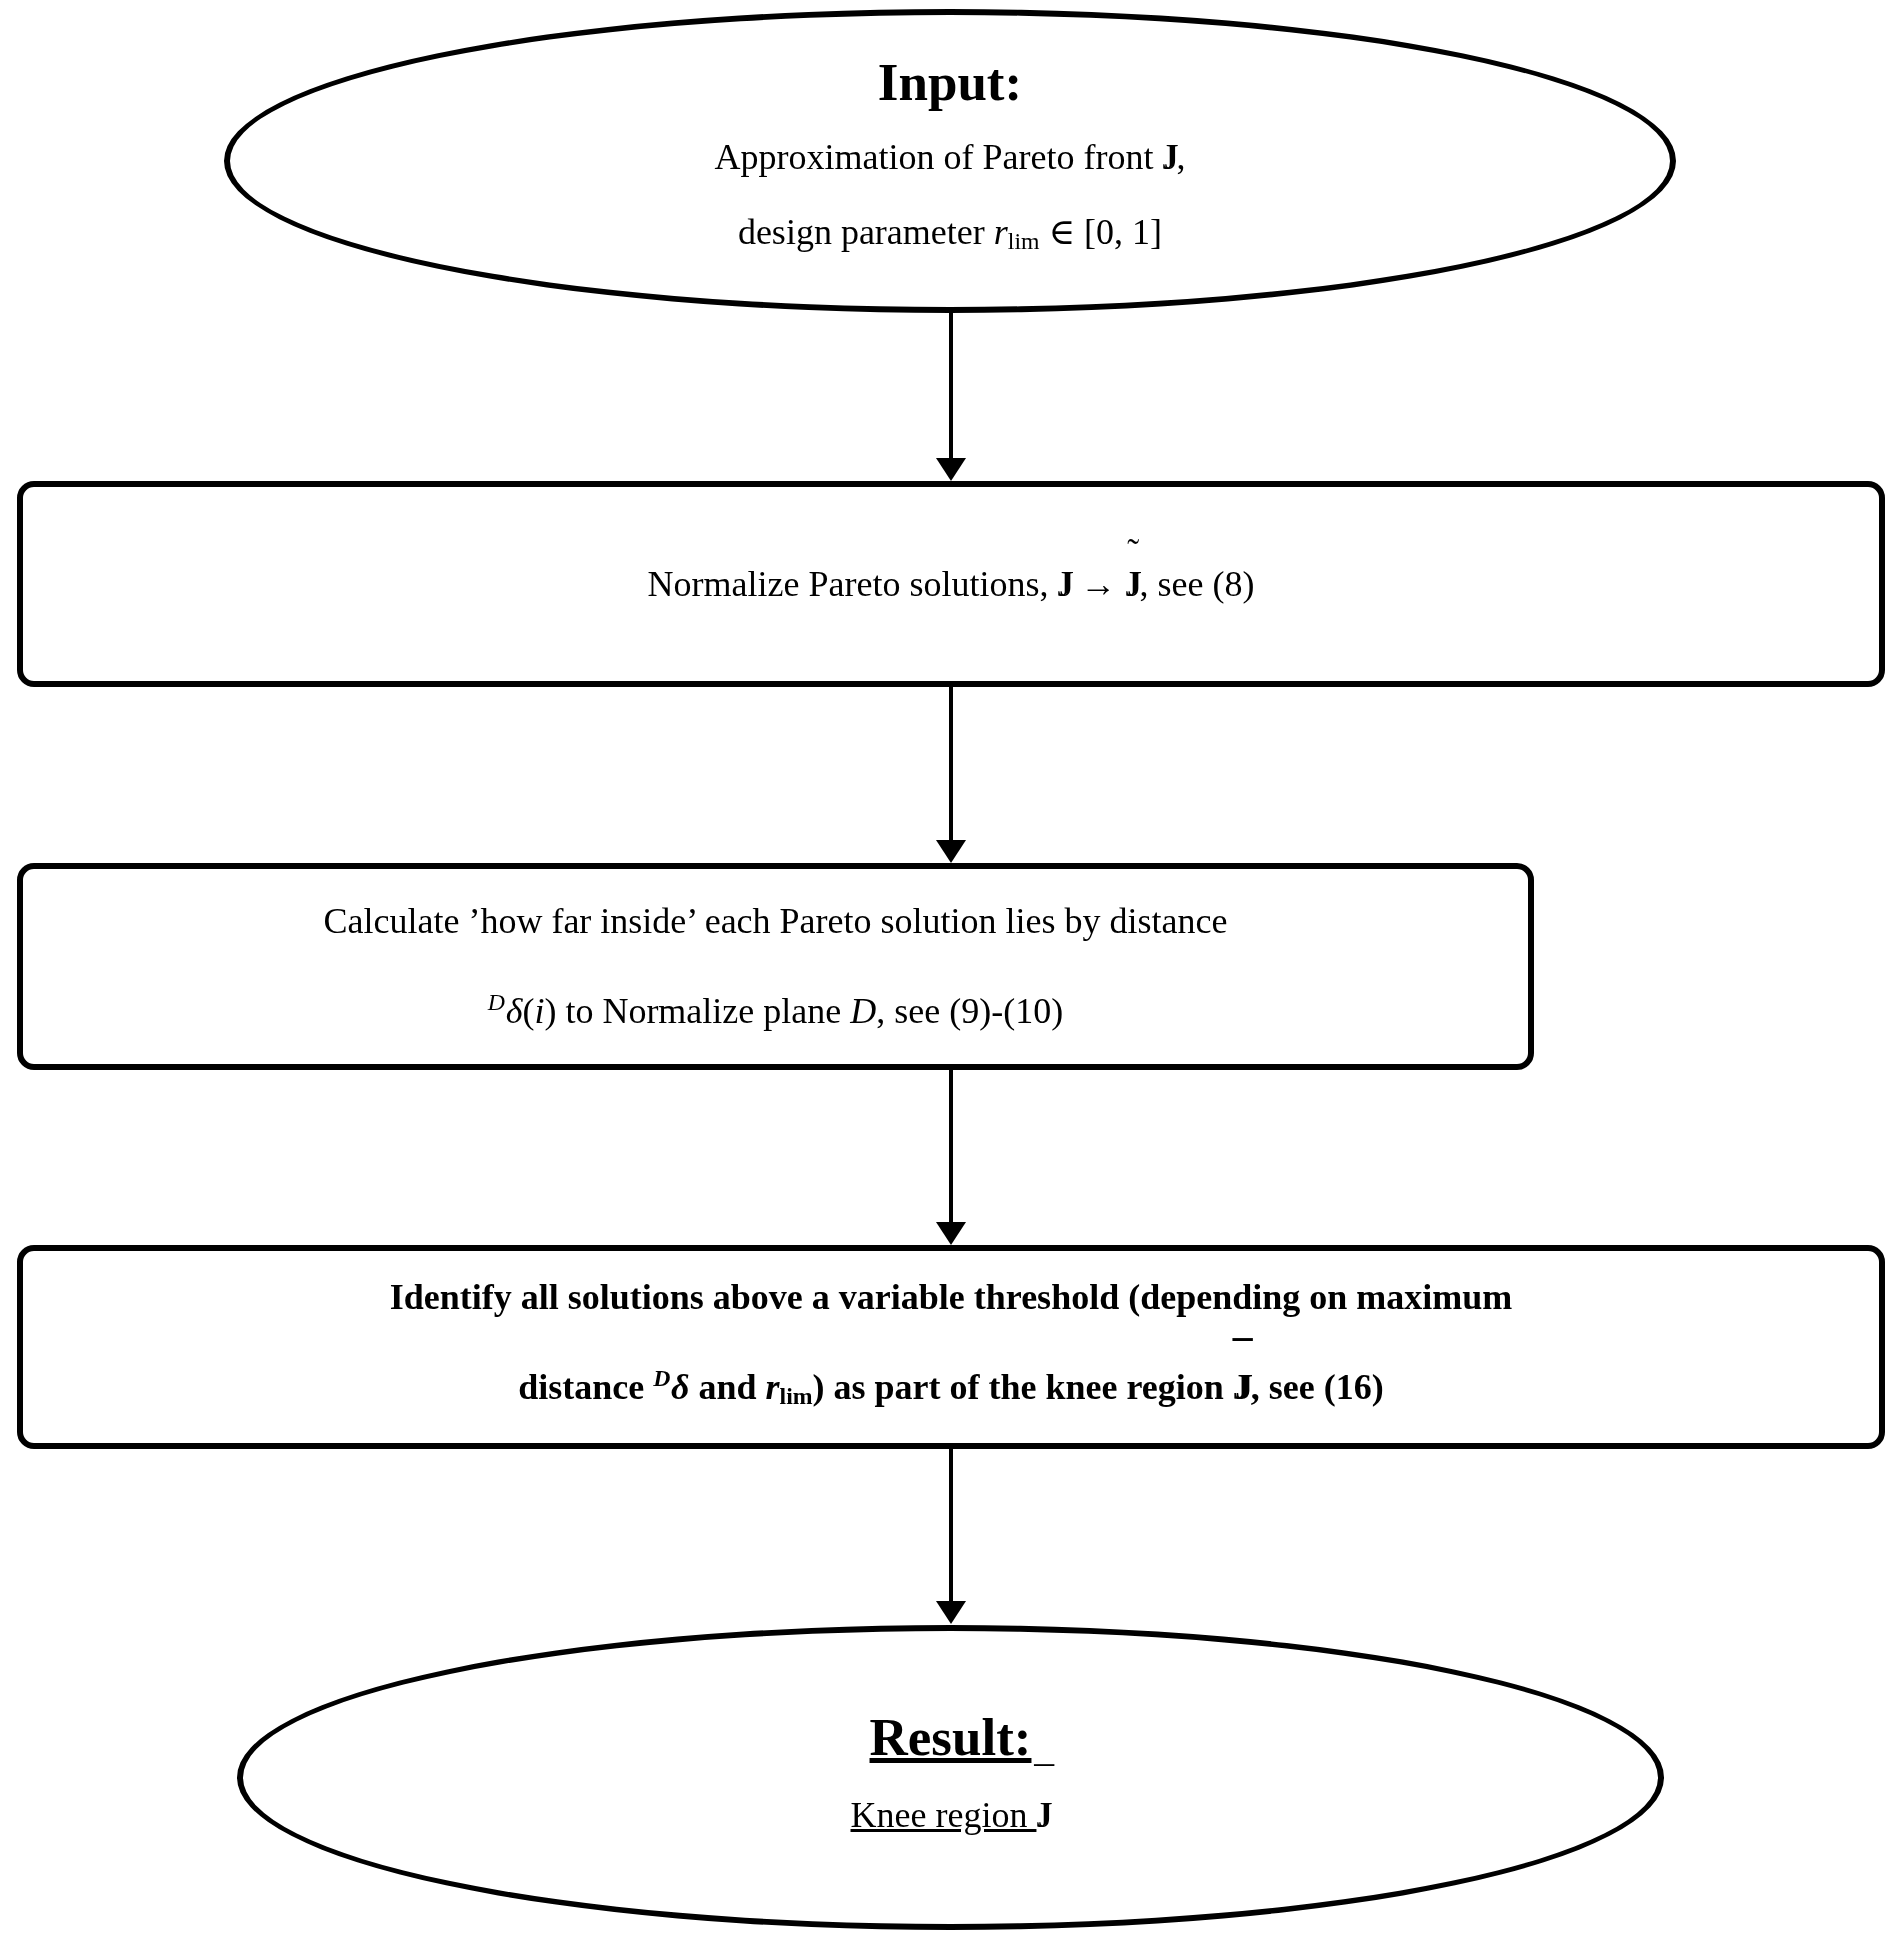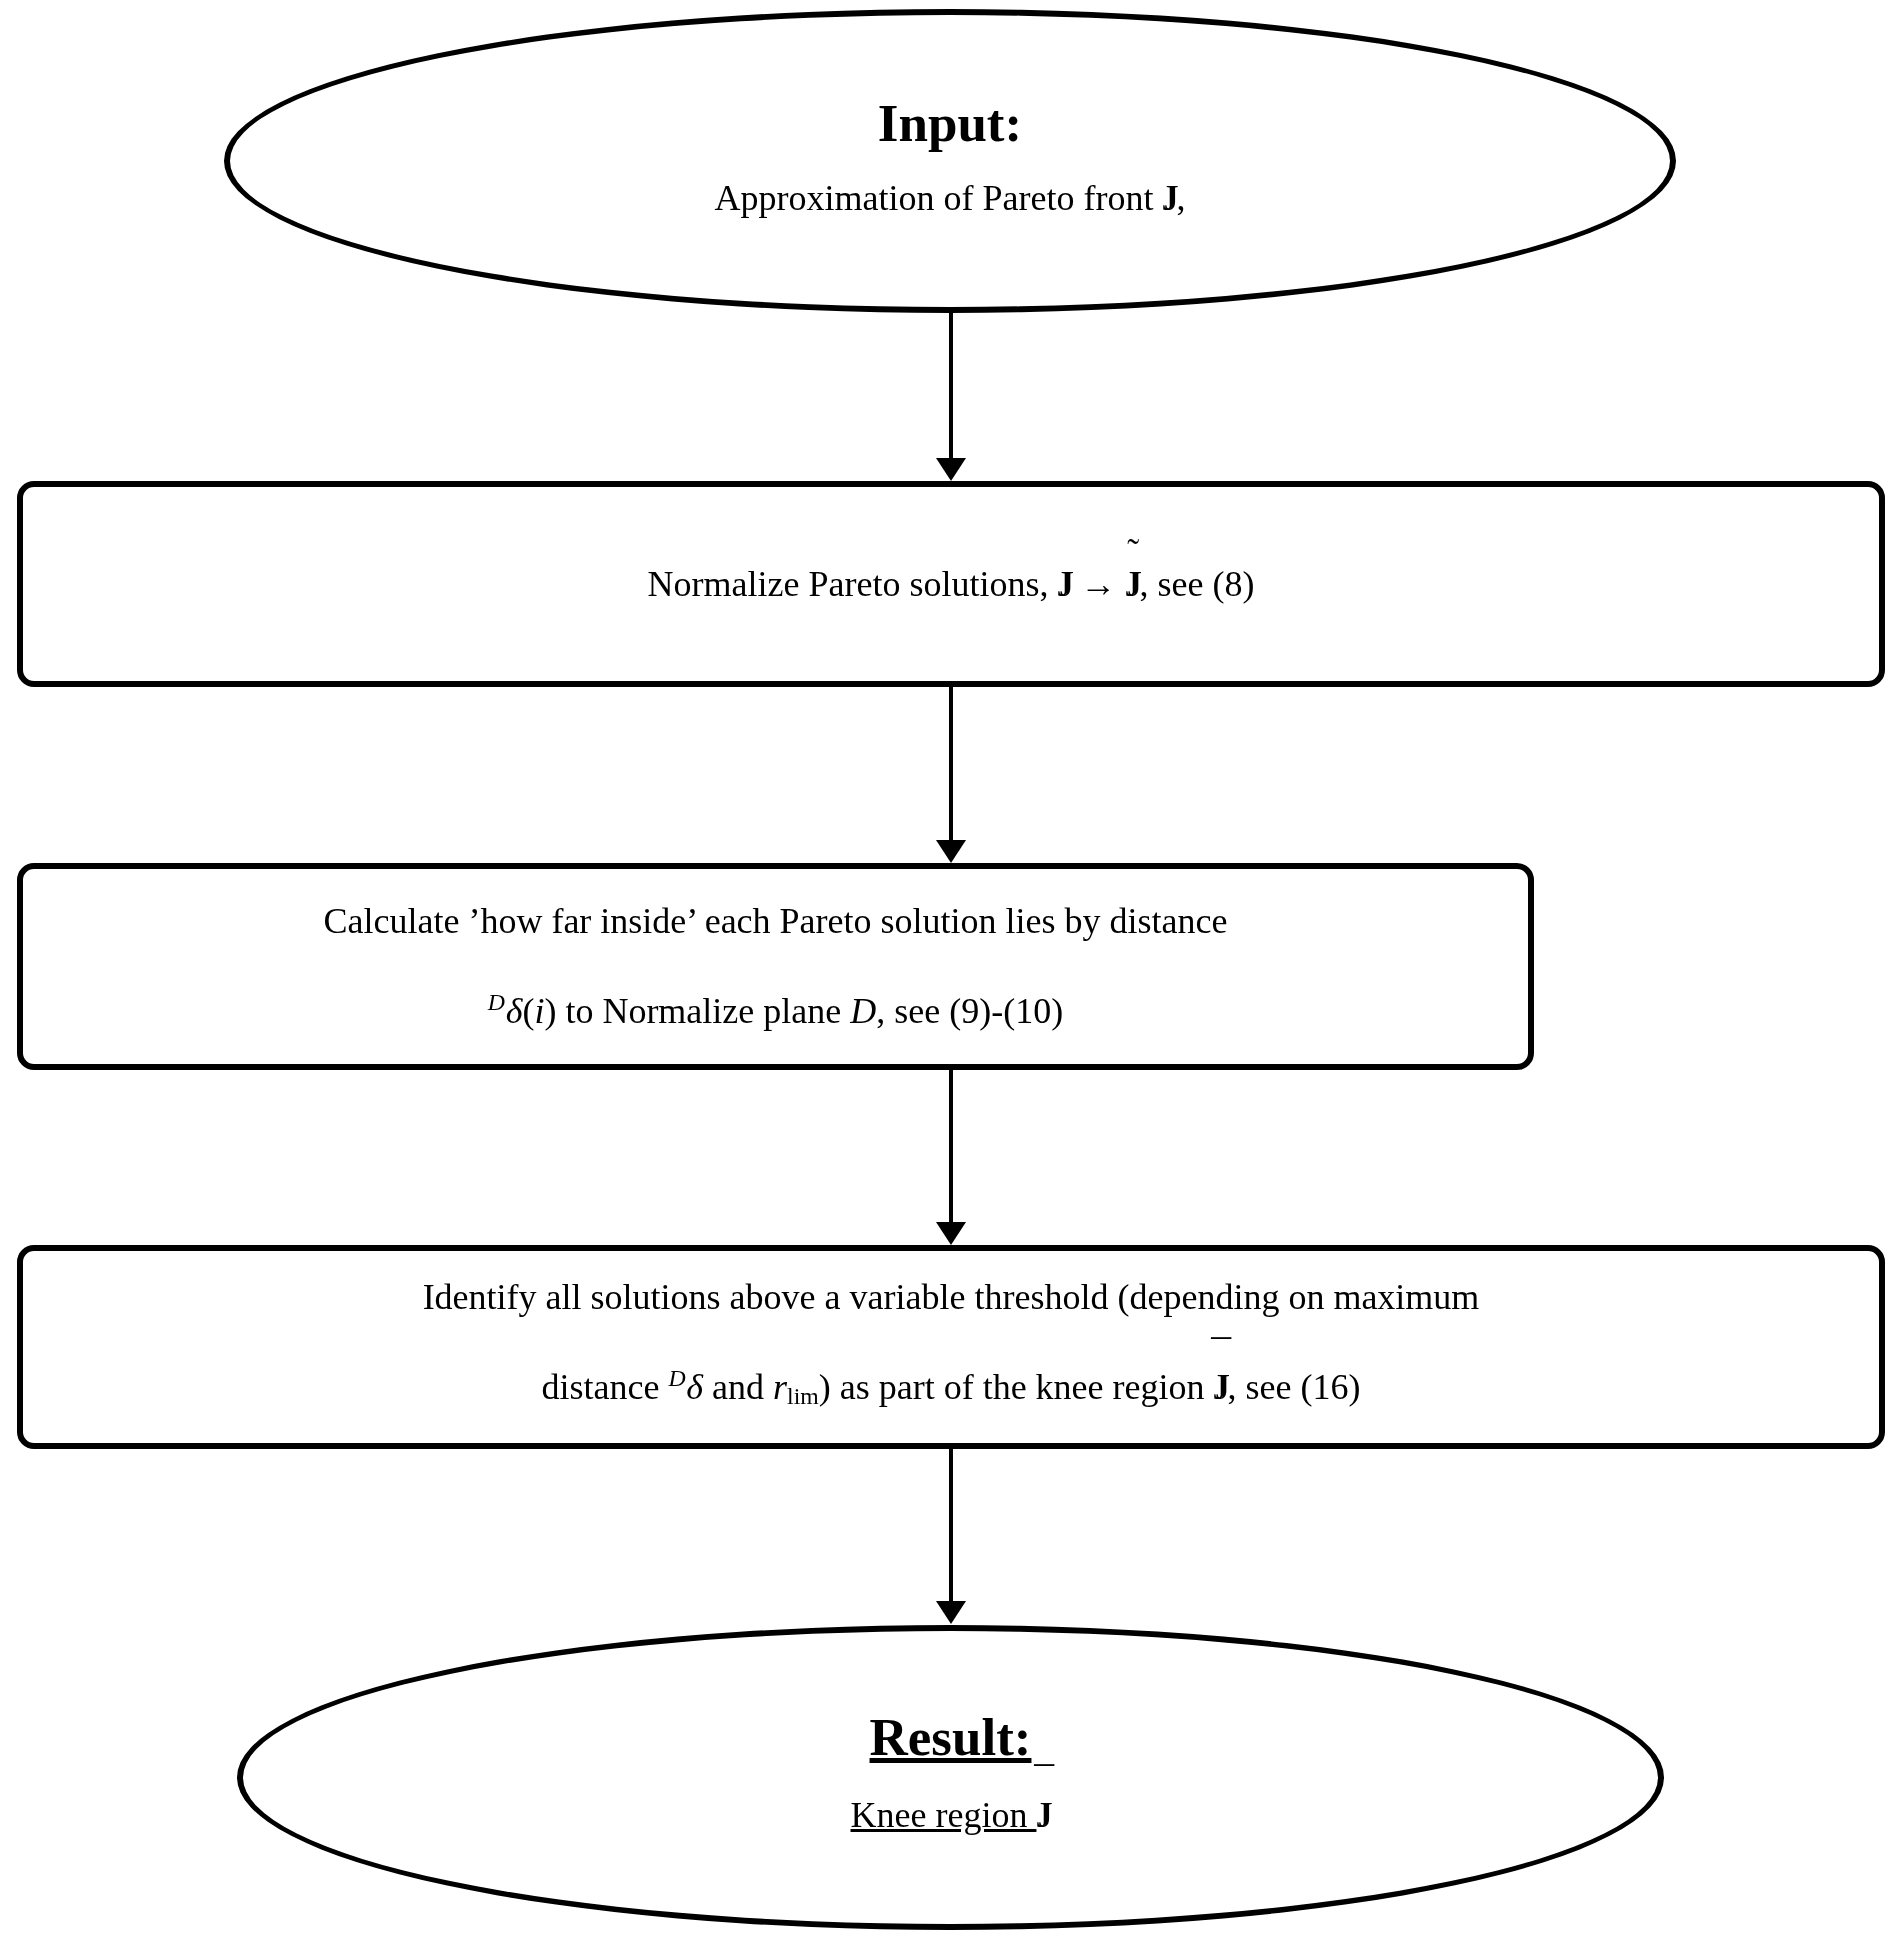--- a/index.html
+++ b/index.html
@@ -73,6 +73,7 @@
   <div class="node ellipse node-input">
     <div class="title">Input:</div>
     <div class="line"><span>Approximation of Pareto front </span><span class="bb"><span>J</span><span class="dup">J</span></span><span>,</span></div>
+    <div class="line"><span>design parameter </span><span class="mi">r</span><span class="msub">lim</span><span> ∈ [0, 1]</span></div>
   </div>
 
   <div class="arrow arrow-a">

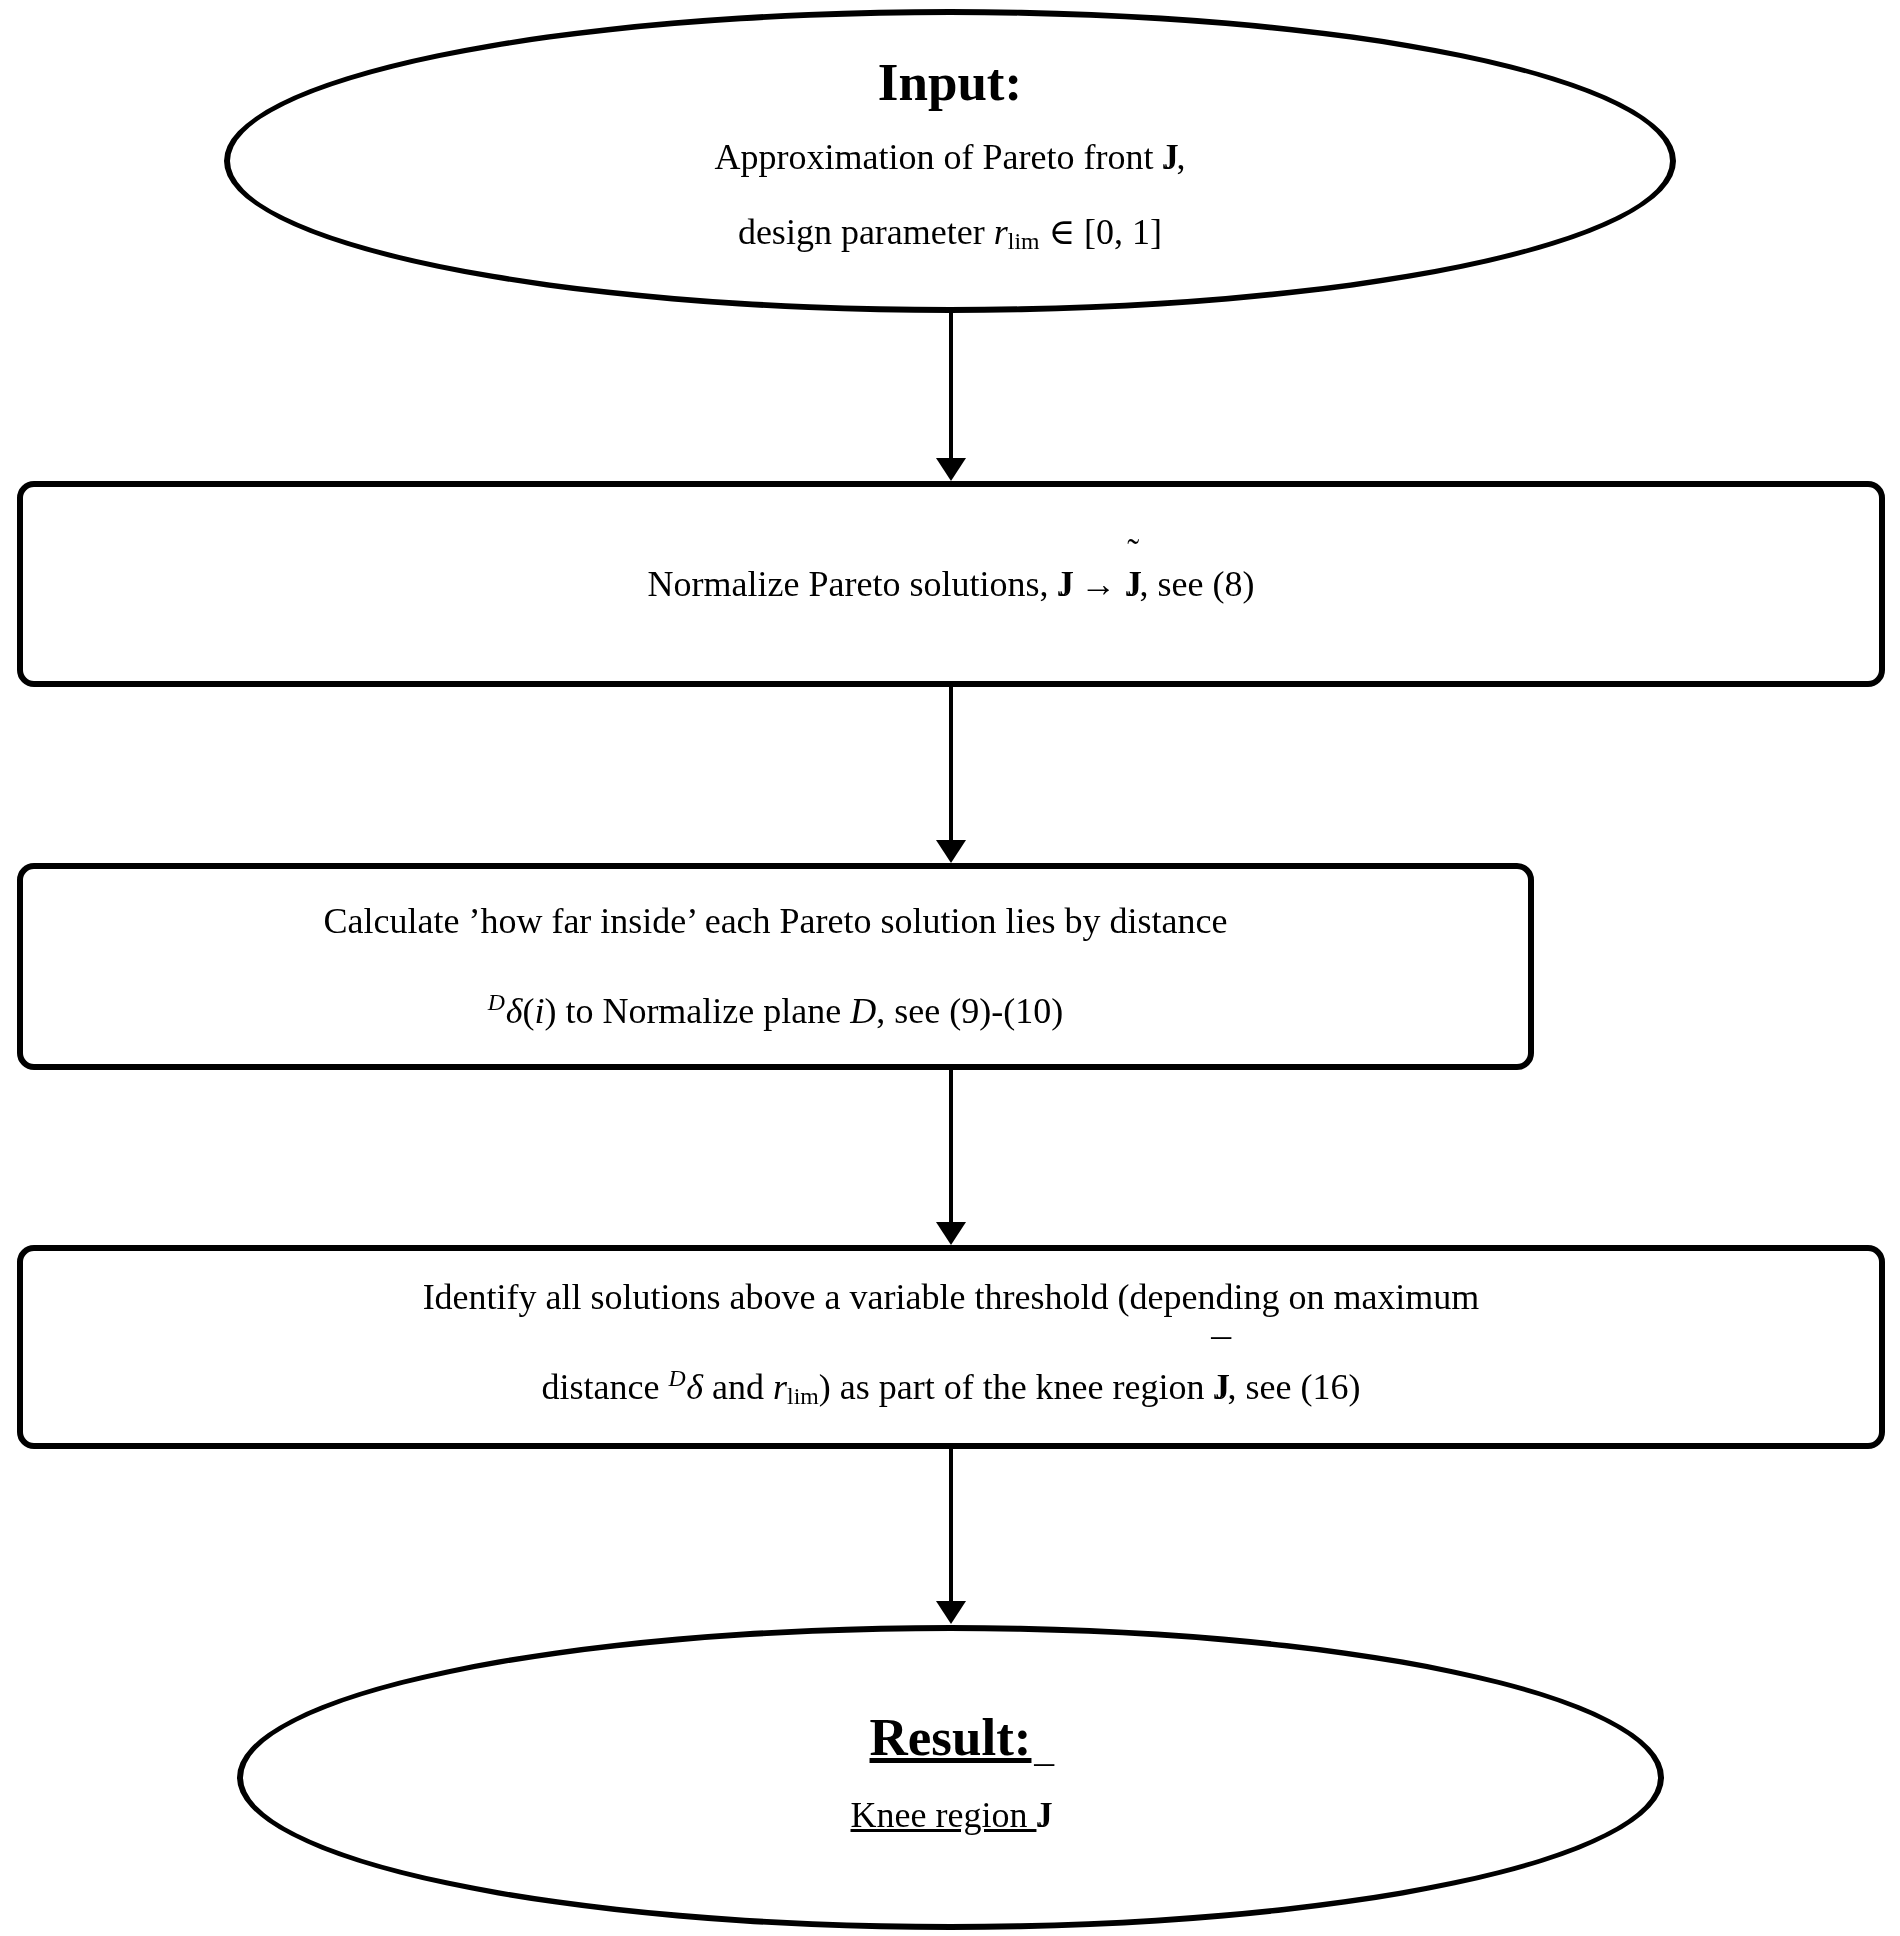--- a/index.html
+++ b/index.html
@@ -25,7 +25,7 @@
   .node-input   { left: 224px;  top: 9.4px;   width: 1452px; height: 304px; }
   .node-norm    { left: 17px;   top: 481px;  width: 1868px; height: 206px; }
   .node-calc    { left: 17px;   top: 863px; width: 1517px; height: 207px; }
-  .node-ident   { left: 17px;   top: 1245px; width: 1868px; height: 204px; }
+  .node-ident   { left: 17px;   top: 1245px; width: 1868px; height: 204px; font-weight: bold; }
   .node-result  { left: 237px;  top: 1625px; width: 1427px; height: 305px; text-decoration: underline; }
 
   .title { font-size: 53px; line-height: 75px; font-weight: bold; }

